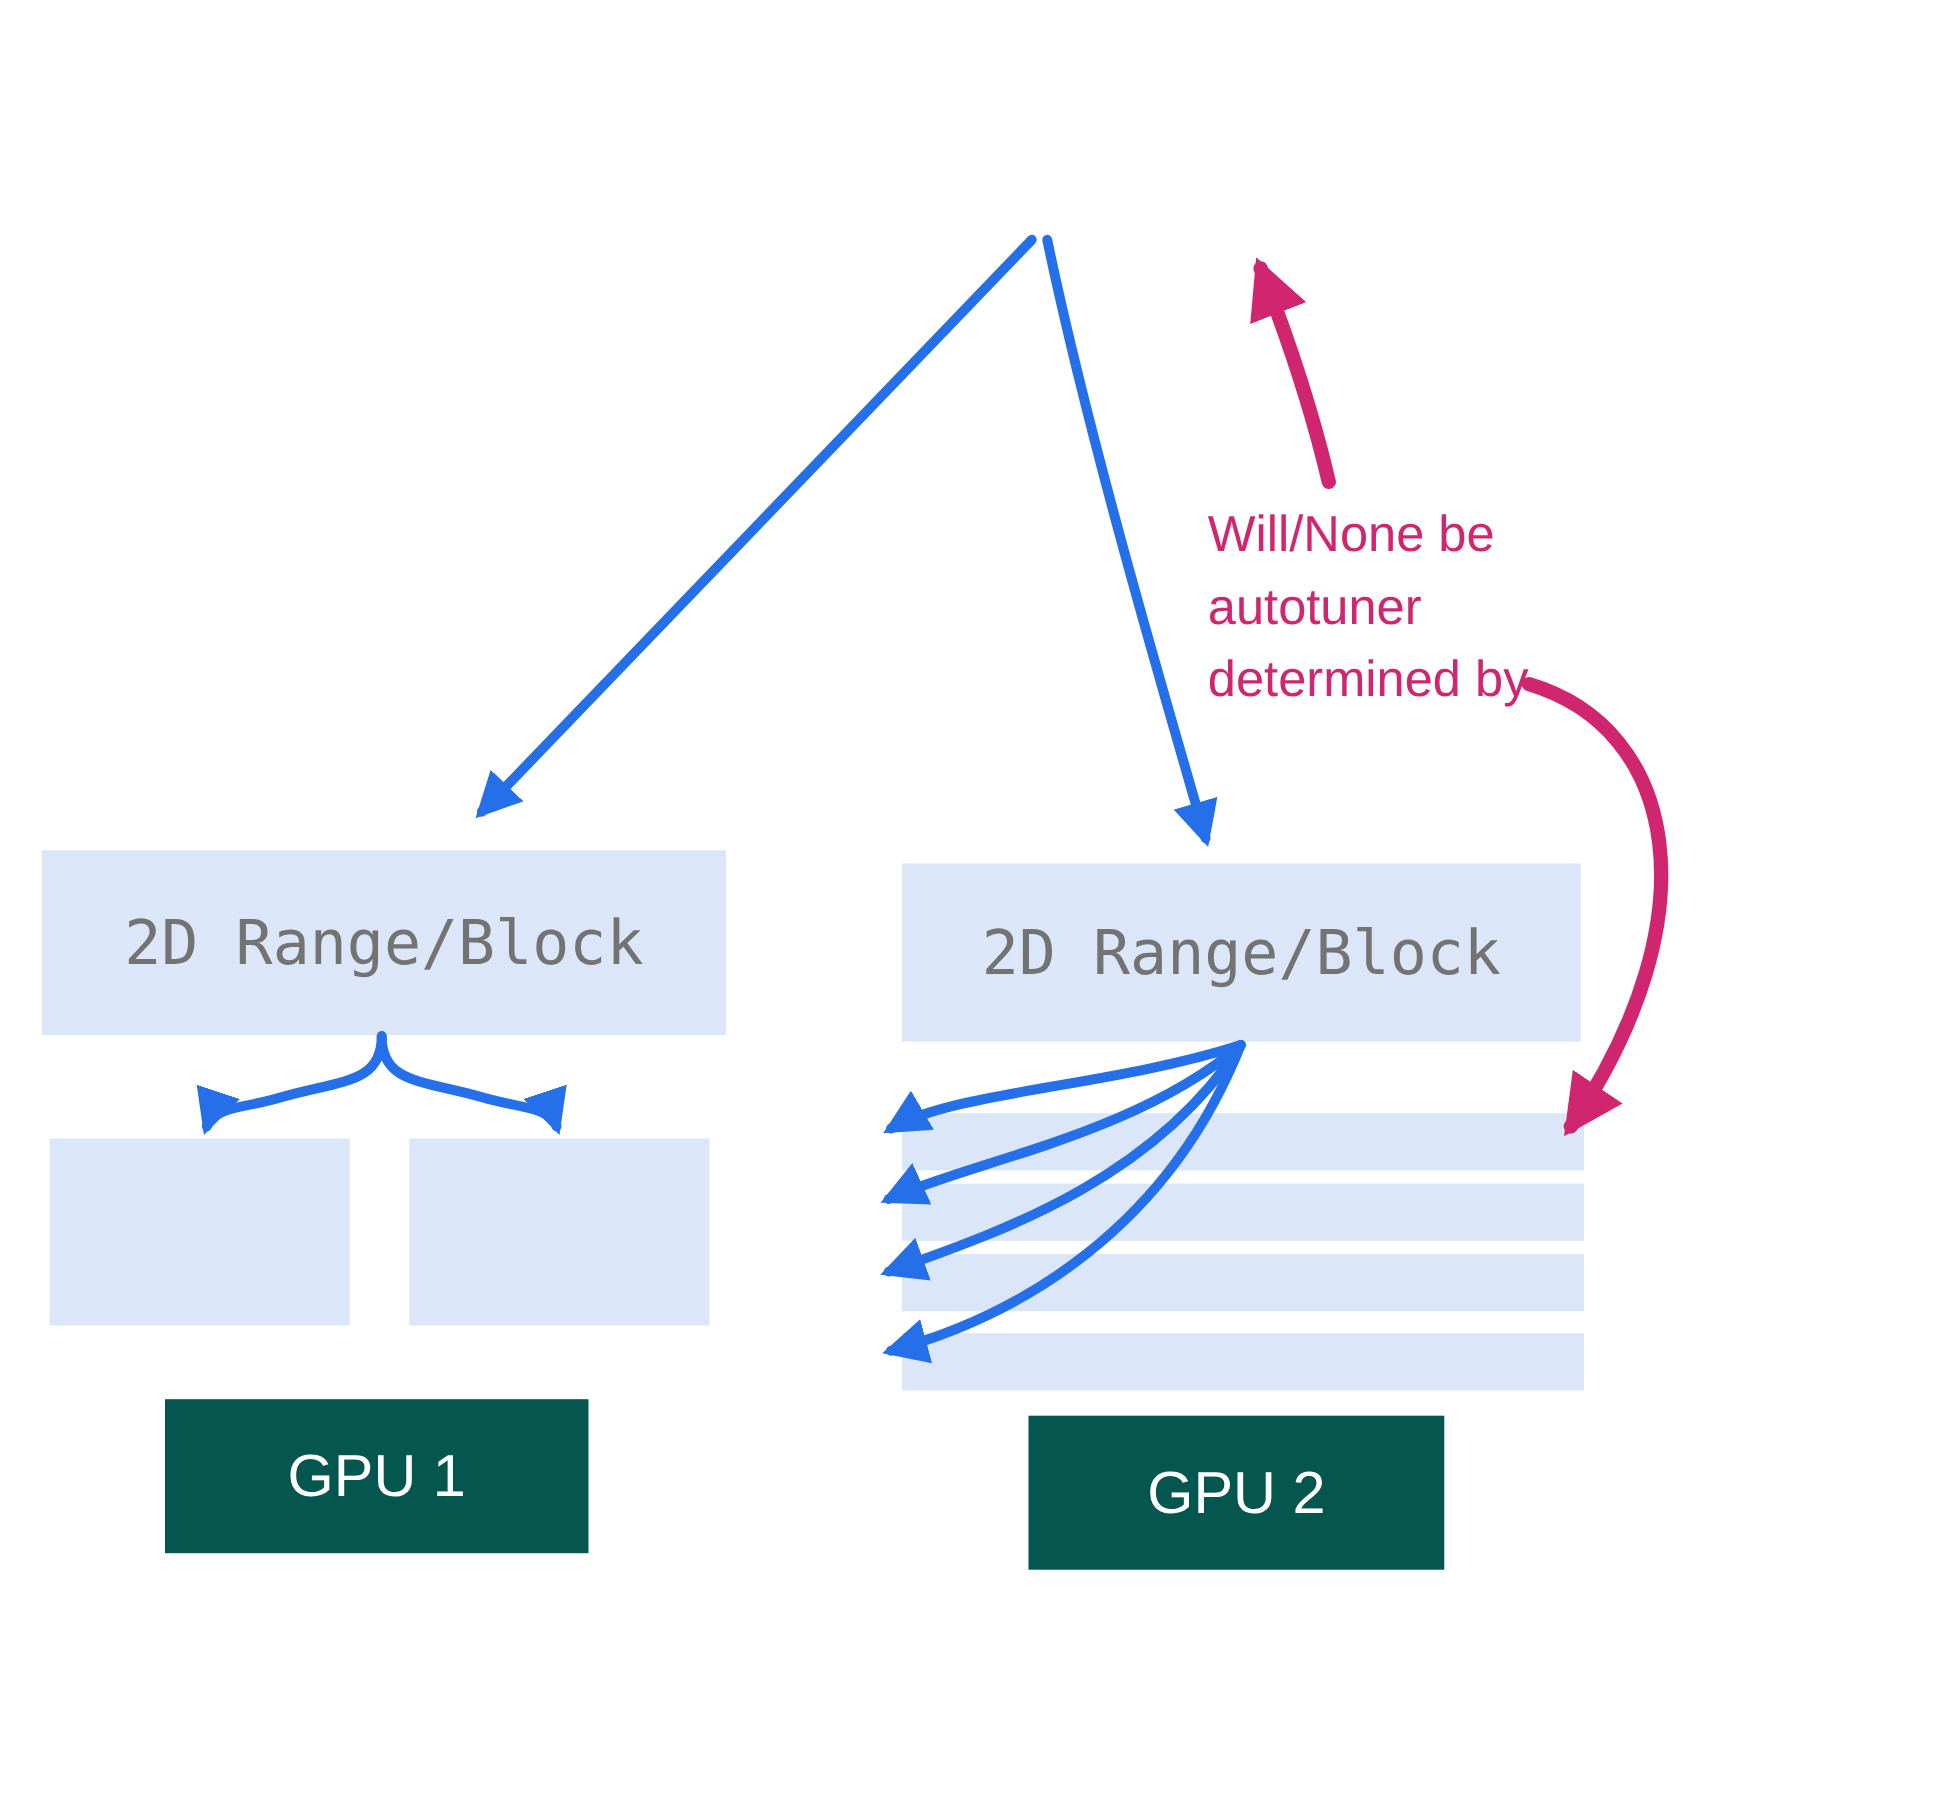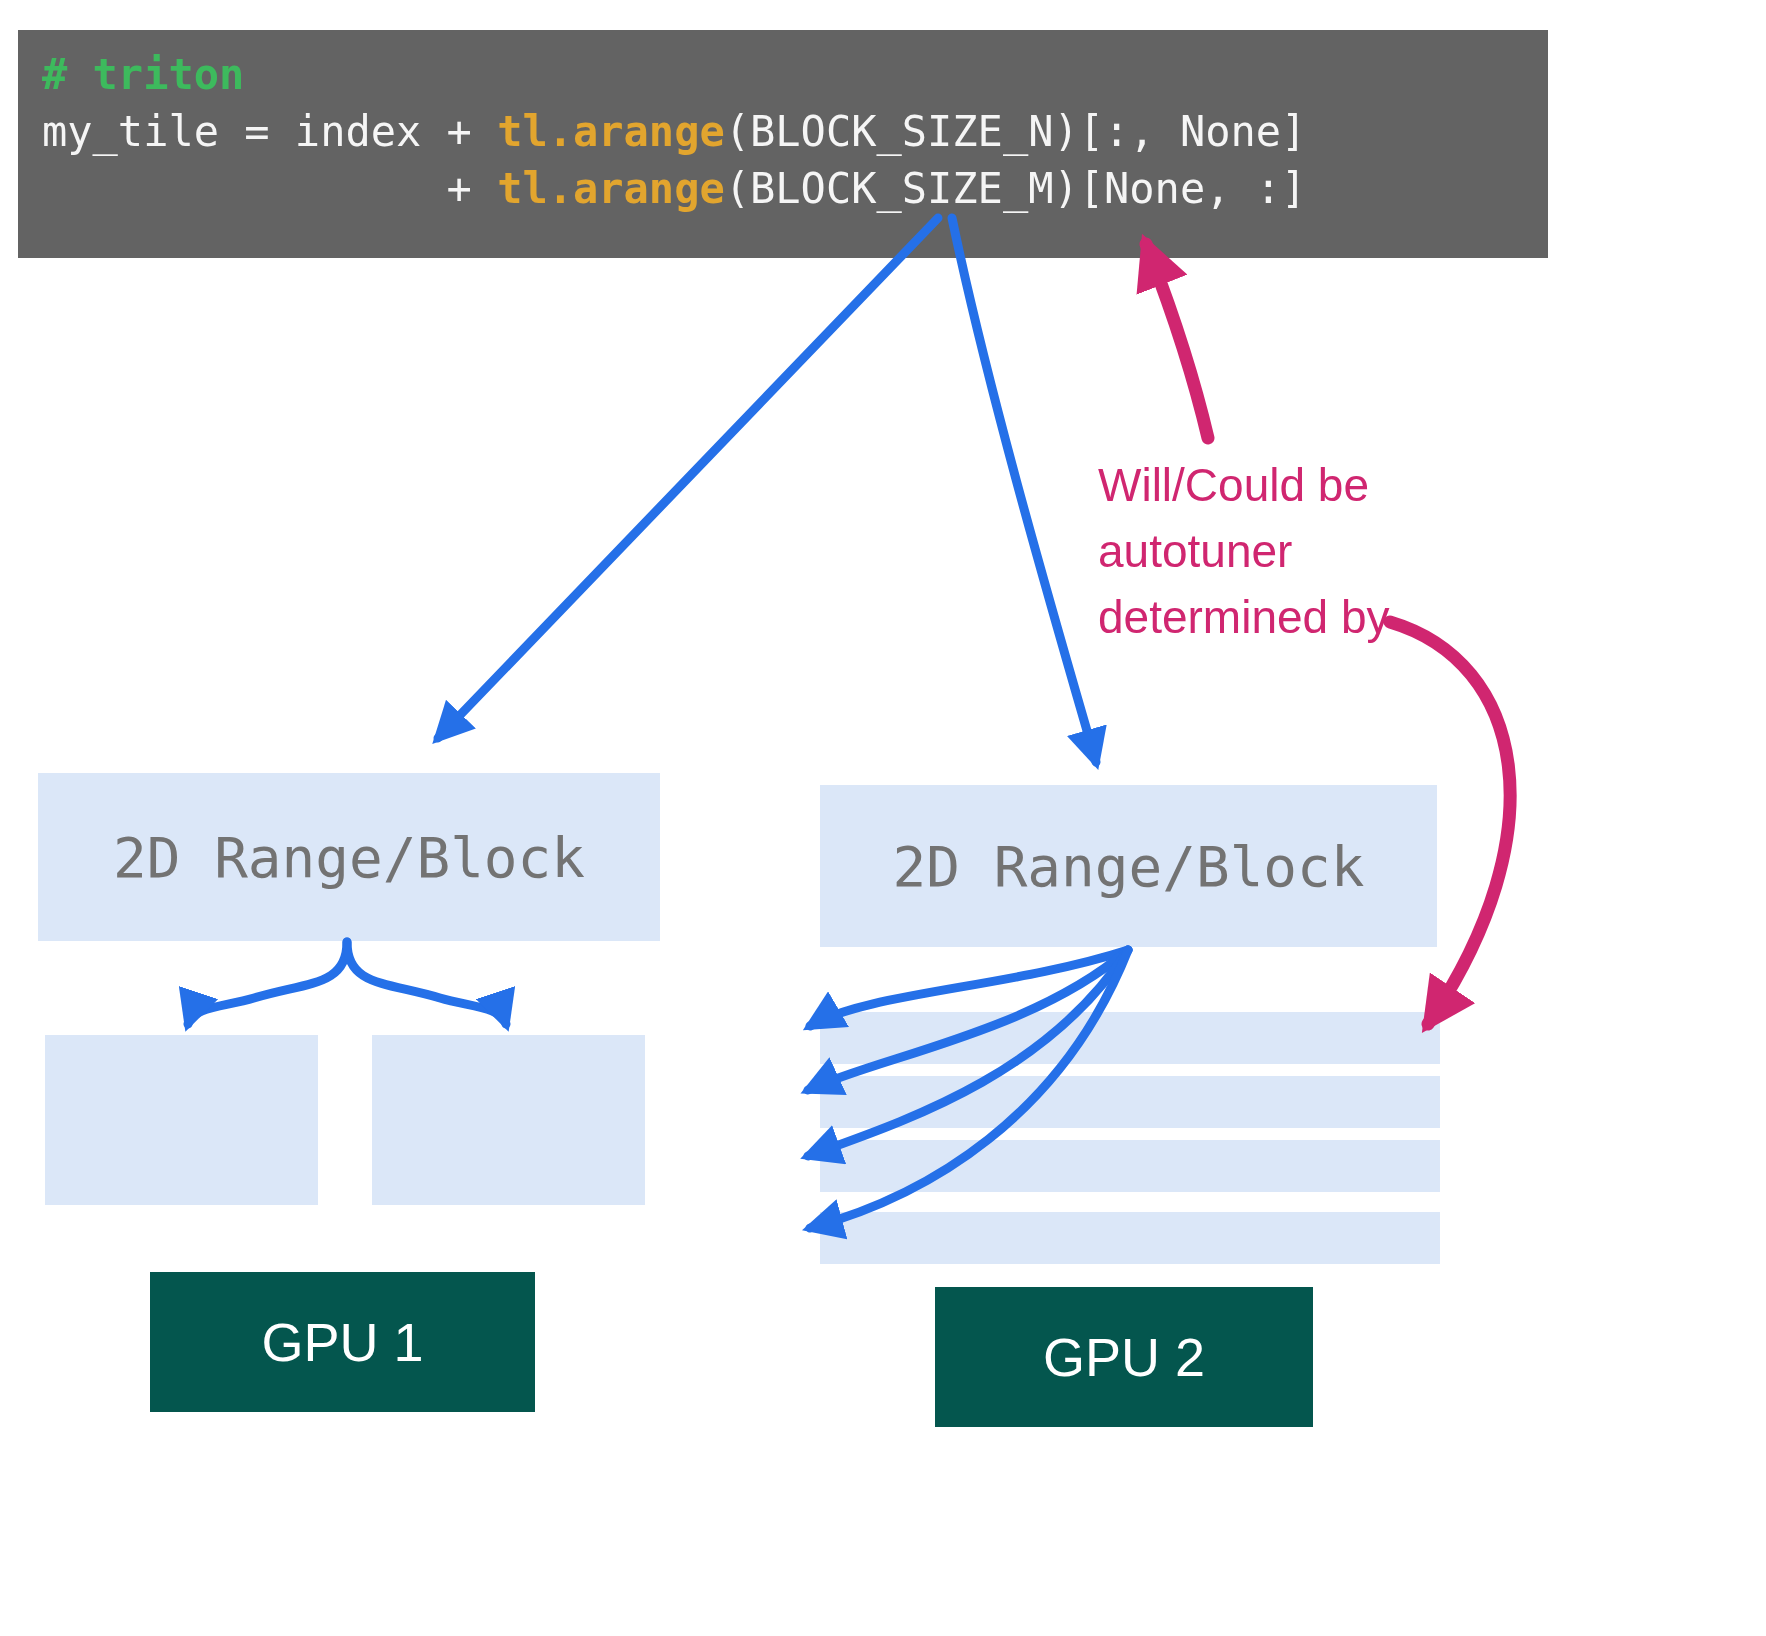--- a/index.html
+++ b/index.html
@@ -98,11 +98,6 @@
 
 <div id="canvas">
 
-  <div class="code-block">
-    <div class="code-line"><span class="tok-comment"># triton</span></div>
-    <div class="code-line"><span>my_tile = index + </span><span class="tok-fn">tl.arange</span><span>(BLOCK_SIZE_N)[:, None]</span></div>
-    <div class="code-line"><span>                + </span><span class="tok-fn">tl.arange</span><span>(BLOCK_SIZE_M)[None, :]</span></div>
-  </div>
 
   <div class="annotation">
     <div>Will/Could be</div>

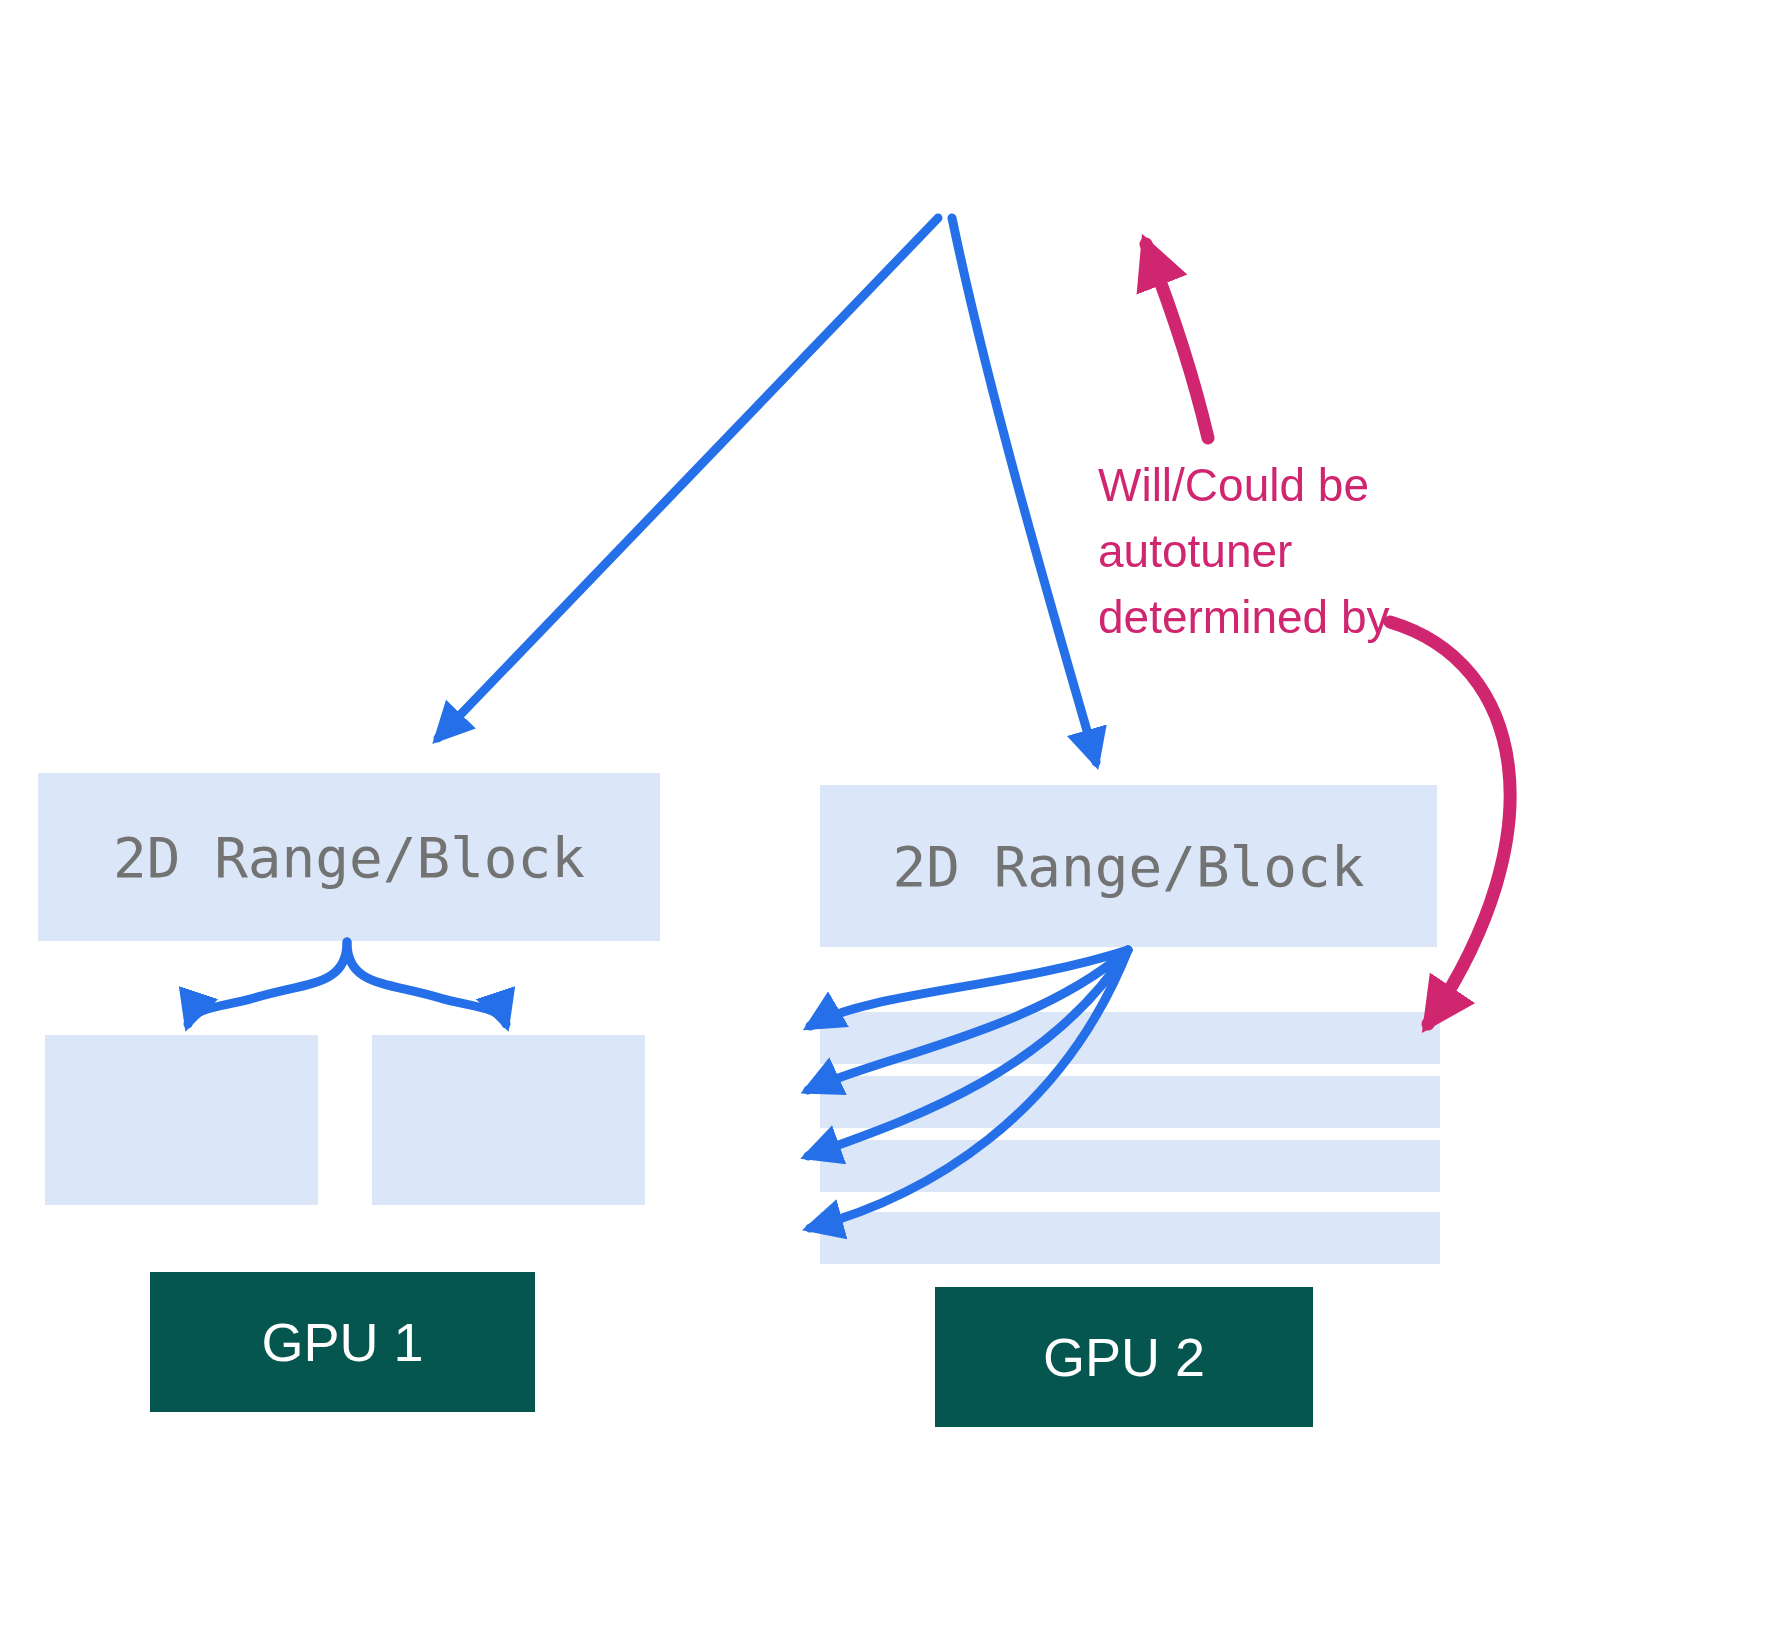--- a/index.html
+++ b/index.html
@@ -100,7 +100,7 @@
 
 
   <div class="annotation">
-    <div>Will/Could be</div>
+    <div>Will/None be</div>
     <div>autotuner</div>
     <div>determined by</div>
   </div>

